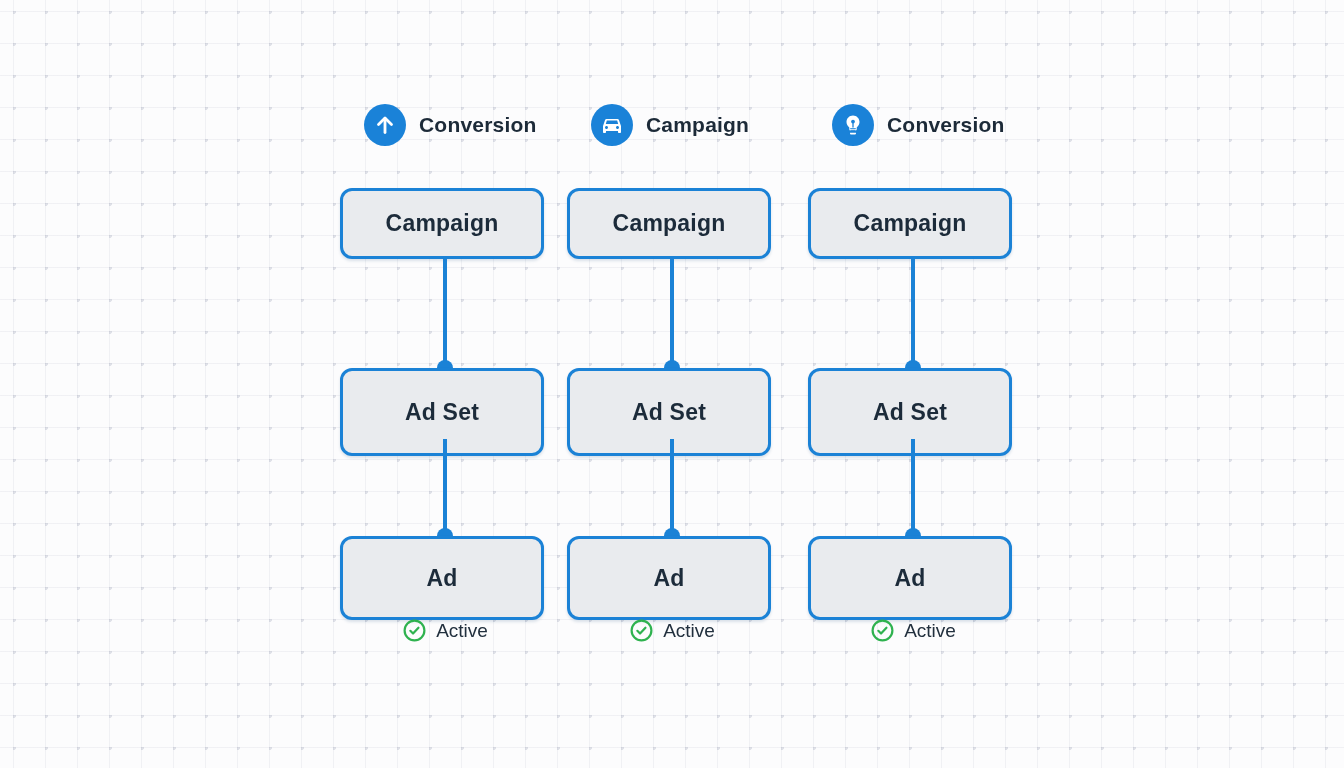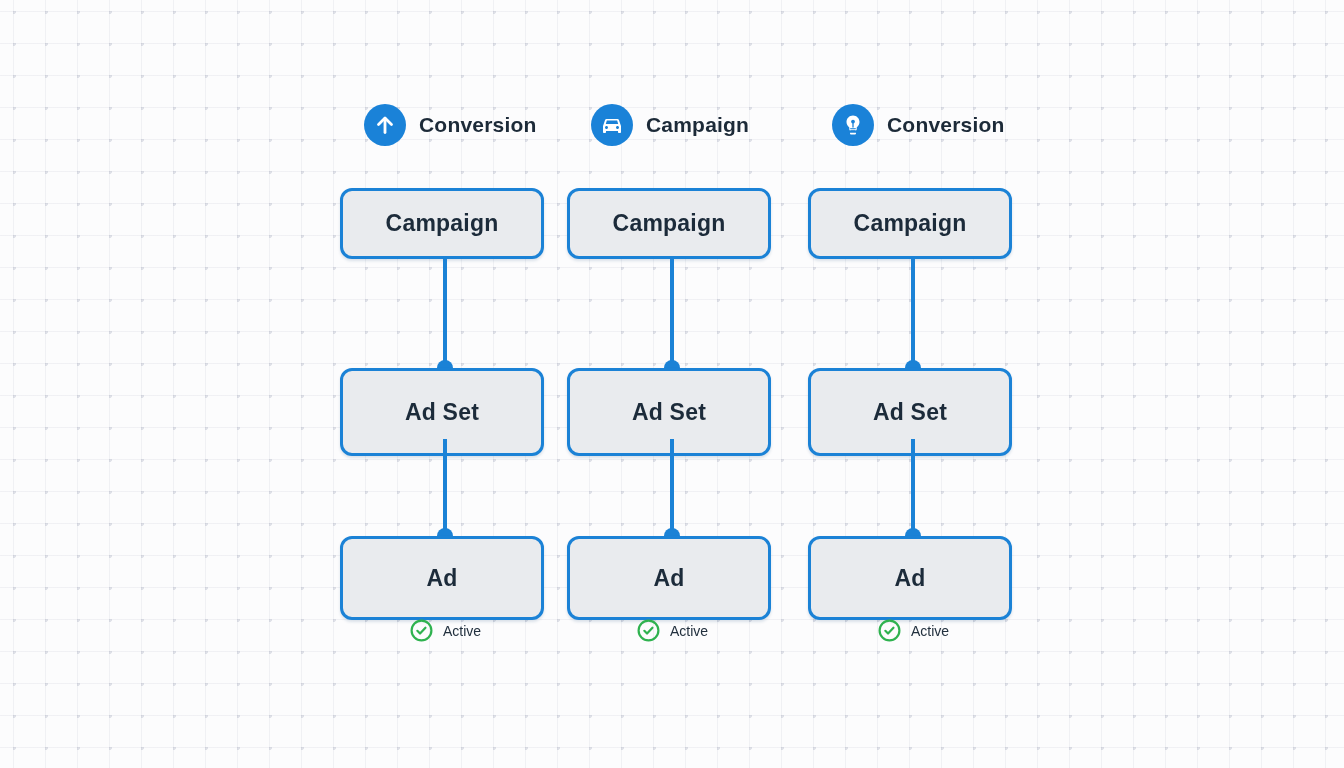--- a/index.html
+++ b/index.html
@@ -65,7 +65,7 @@
     display:flex;align-items:center;justify-content:center;gap:9px;
   }
   .status svg{display:block;}
-  .status-label{font-size:14px;font-weight:500;color:#22303e;}
+  .status-label{font-size:19px;font-weight:500;color:#22303e;}
 </style>
 </head>
 <body>

